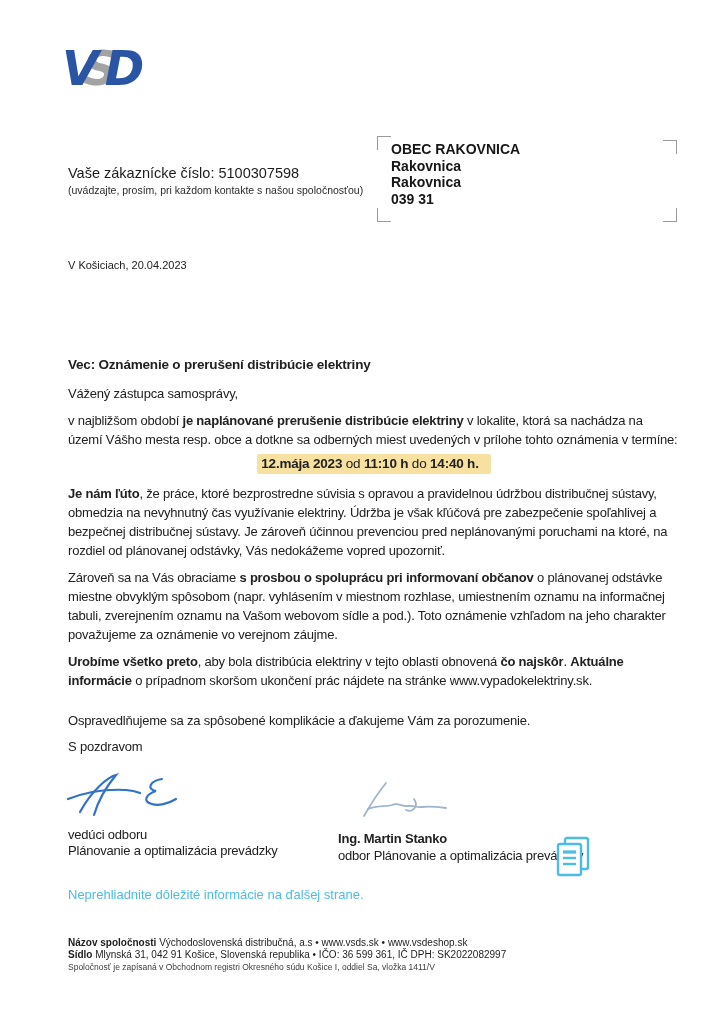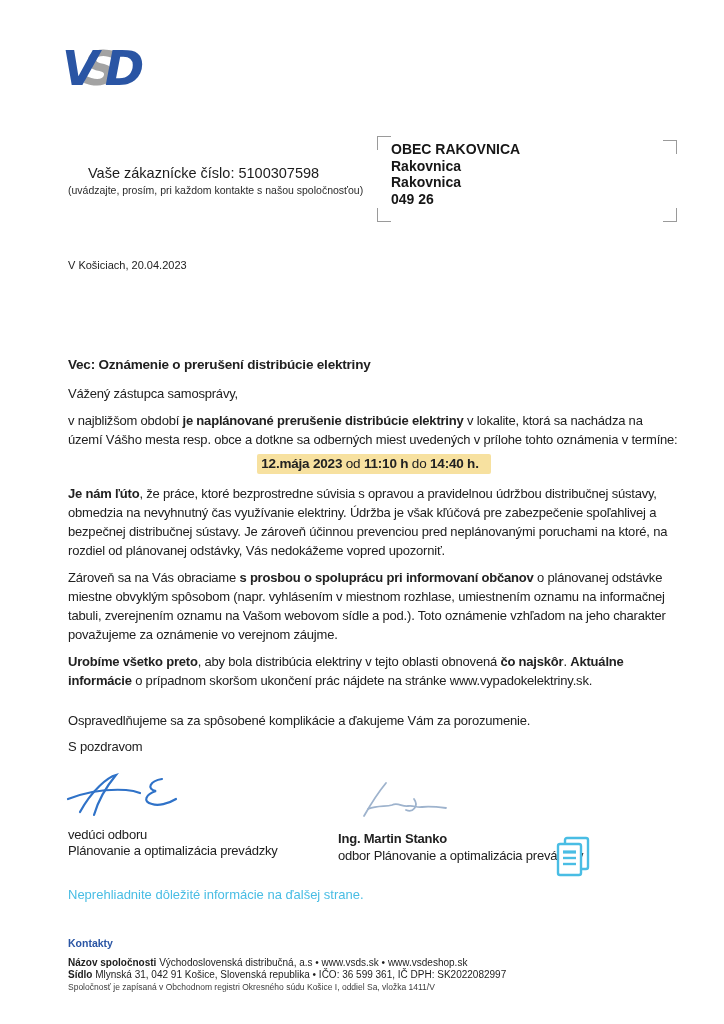--- a/index.html
+++ b/index.html
@@ -20,7 +20,7 @@
 
   
   .customer{position:absolute; left:68px; top:165px;}
-  .customer .num{font-size:14.5px; color:#1c1c1c;margin-left:20px;}
+  .customer .num{font-size:14.5px; color:#1c1c1c;}
   .customer .note{font-size:10.5px; margin-top:3px; color:#2b2b2b;}
 
   

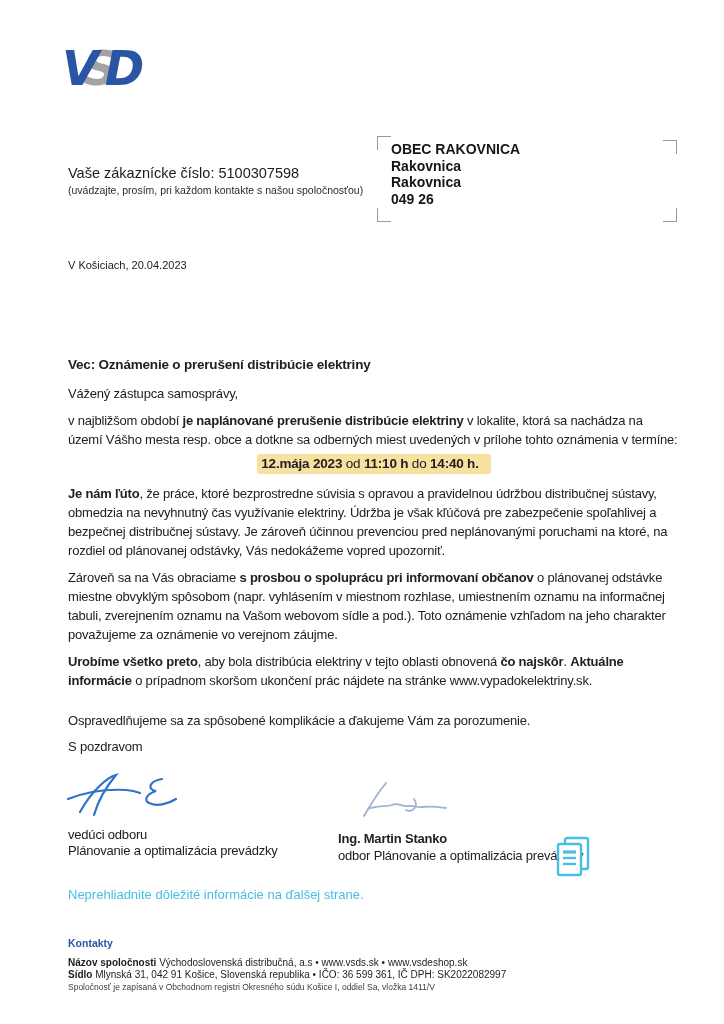--- a/index.html
+++ b/index.html
@@ -95,7 +95,7 @@
     <div>OBEC RAKOVNICA</div>
     <div>Rakovnica</div>
     <div>Rakovnica</div>
-    <div>049 26</div>
+    <div>039 31</div>
   </div>
 
   <div class="place-date">V Košiciach, 20.04.2023</div>

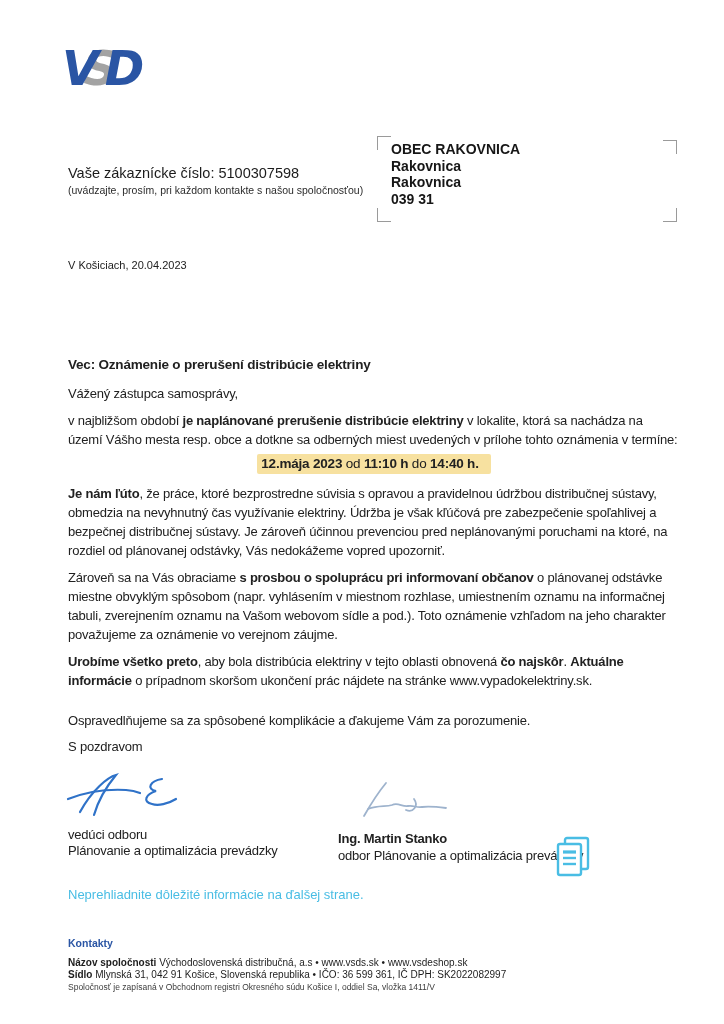--- a/index.html
+++ b/index.html
@@ -146,7 +146,6 @@
   <div class="notice">Neprehliadnite dôležité informácie na ďalšej strane.</div>
 
   <div class="footer">
-    <div class="head">Kontakty</div>
     <div class="line"><span class="b">Názov spoločnosti</span><span> Východoslovenská distribučná, a.s  • www.vsds.sk  • www.vsdeshop.sk</span></div>
     <div class="line"><span class="b">Sídlo</span><span> Mlynská 31, 042 91 Košice, Slovenská republika  • IČO: 36 599 361, IČ DPH: SK2022082997</span></div>
     <div class="registry">Spoločnosť je zapísaná v Obchodnom registri Okresného súdu Košice I, oddiel Sa, vložka 1411/V</div>

